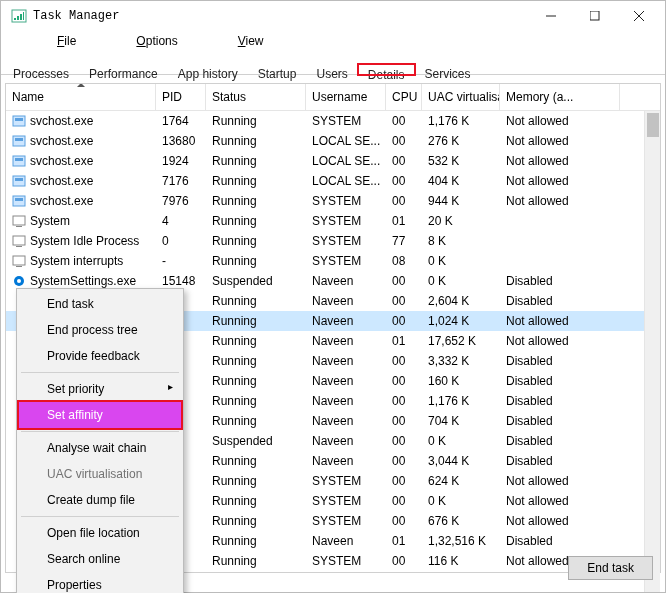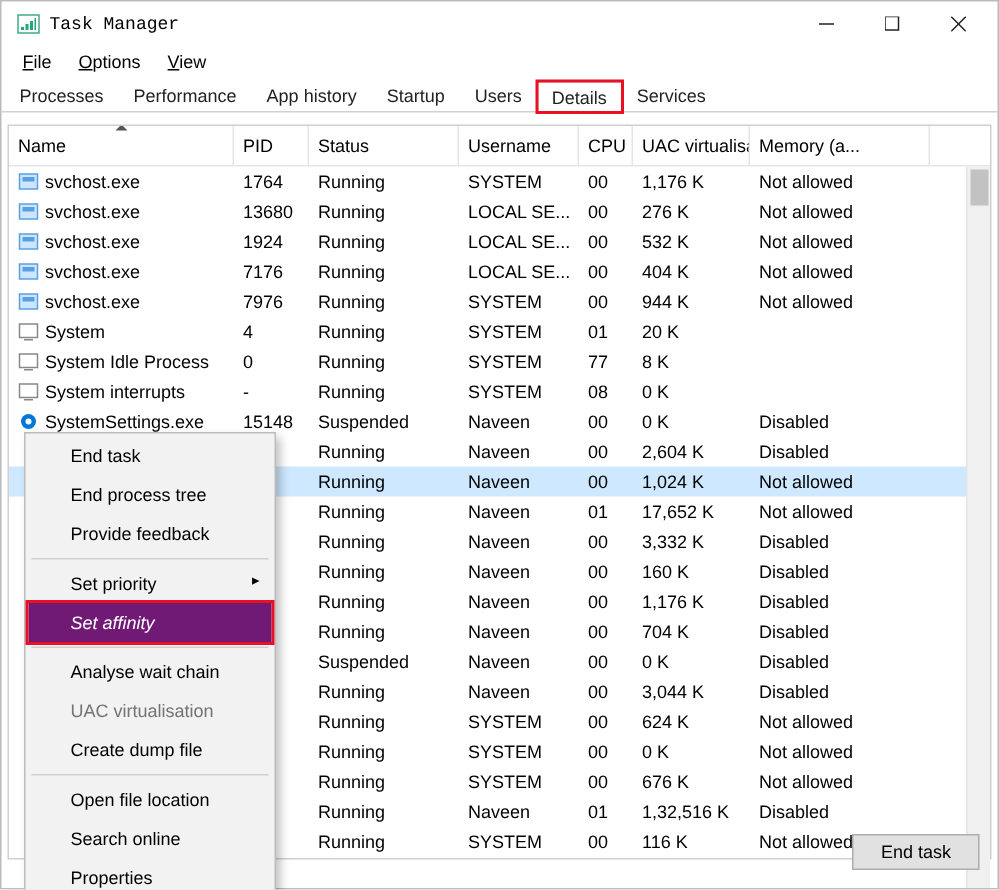--- a/index.html
+++ b/index.html
@@ -11,7 +11,7 @@
 .winbtn { width: 44px; height: 30px; display: flex; align-items: center; justify-content: center; }
 .winbtn svg { width: 10px; height: 10px; stroke: #222; stroke-width: 1; fill: none; }
 .menubar { height: 20px; display: flex; align-items: center; padding: 0 6px; gap: 2px; }
-.menubar span { padding: 2px 8px; }
+.menubar span { padding: 2px 8px; margin-left: 42px; }
 .menubar span:first-letter { text-decoration: underline; }
 .tabs { height: 24px; display: flex; border-bottom: 1px solid #d0d0d0; padding-left: 2px; padding-top: 2px; }
 .tab { padding: 3px 9px; border: 1px solid transparent; border-bottom: none; color: #222; }

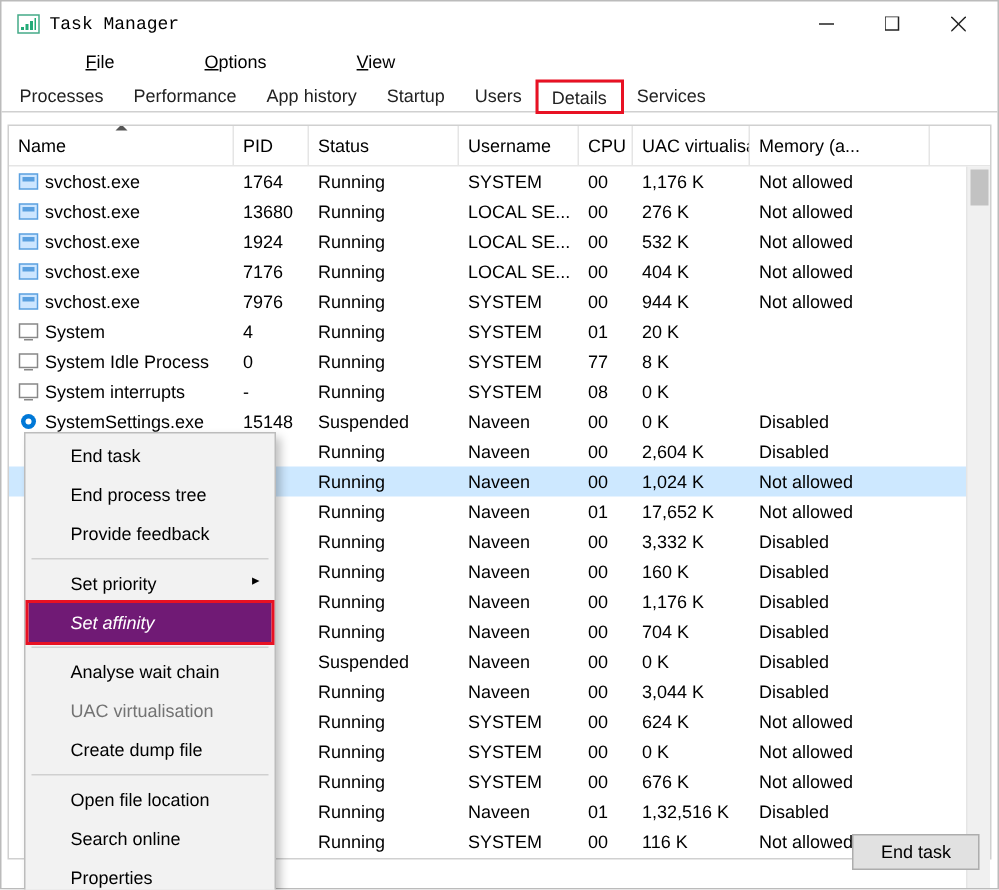--- a/index.html
+++ b/index.html
@@ -14,7 +14,7 @@
 .menubar span { padding: 2px 8px; margin-left: 42px; }
 .menubar span:first-letter { text-decoration: underline; }
 .tabs { height: 24px; display: flex; border-bottom: 1px solid #d0d0d0; padding-left: 2px; padding-top: 2px; }
-.tab { padding: 3px 9px; border: 1px solid transparent; border-bottom: none; color: #222; }
+.tab { padding: 3px 9px; border: 1px solid transparent; border-bottom: none; color: #222; margin-top: 10px; }
 .tab.active { border-color: #d0d0d0; background: #fff; position: relative; top: 1px; }
 .tab.hl { outline: 2px solid #e81123; outline-offset: -1px; text-align: center; }
 .grid-wrap { flex: 1; overflow: hidden; position: relative; padding: 8px 4px 0 4px; }

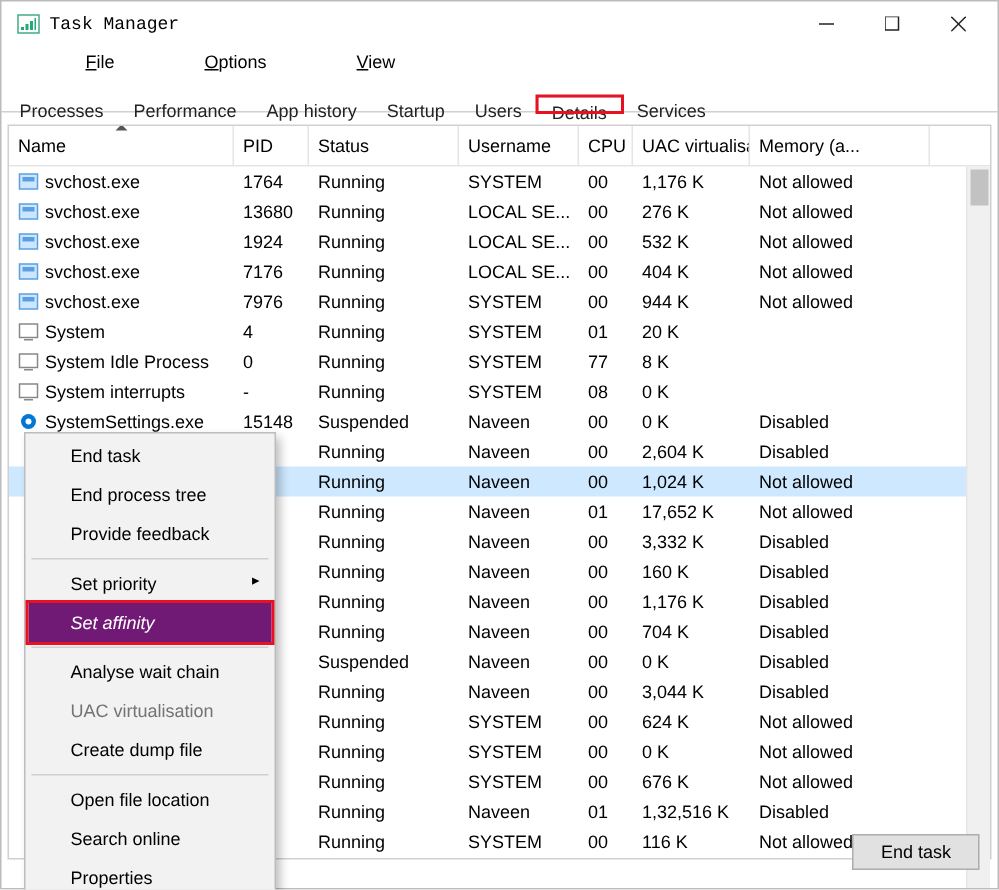--- a/index.html
+++ b/index.html
@@ -32,7 +32,7 @@
 .picon { width: 14px; height: 14px; flex-shrink: 0; }
 .ctx-menu { position: absolute; left: 16px; top: 288px; width: 168px; background: #f2f2f2; border: 1px solid #bcbcbc; box-shadow: 3px 3px 6px rgba(0,0,0,.25); z-index: 50; padding: 2px; }
 .ctx-item { padding: 6px 18px 6px 28px; position: relative; font-size: 12px; color: #000; }
-.ctx-item.hl { background: #701a75; color: #fff; outline: 2px solid #e81123; outline-offset: 0; font-style: italic; }
+.ctx-item.hl { background: #d946ef; color: #fff; outline: 2px solid #e81123; outline-offset: 0; }
 .ctx-item.disabled { color: #737373; }
 .ctx-item.hasmore::after { content:"▸"; position:absolute; right:8px; top:5px; font-size:10px; }
 .ctx-sep { height: 1px; background: #d0d0d0; margin: 3px 2px; }

